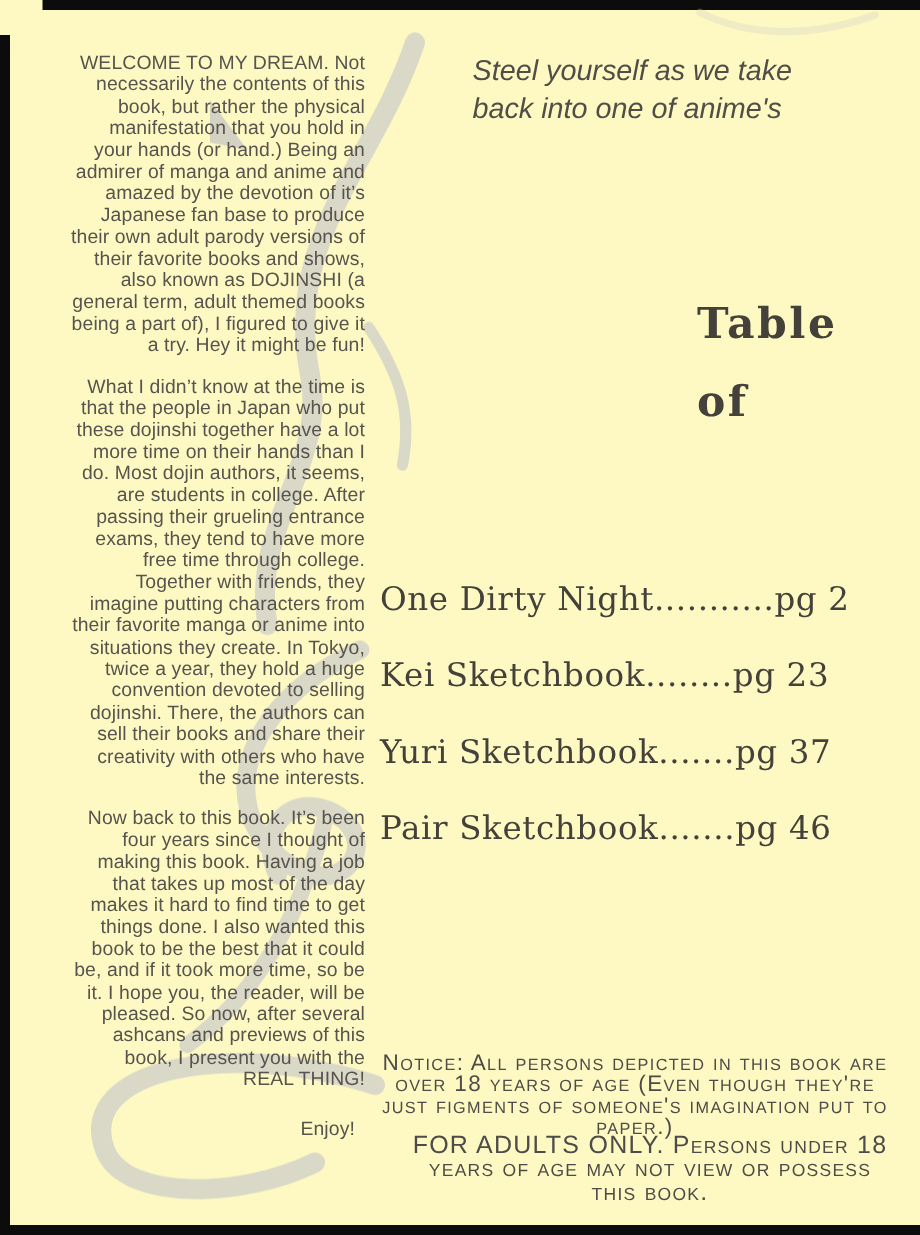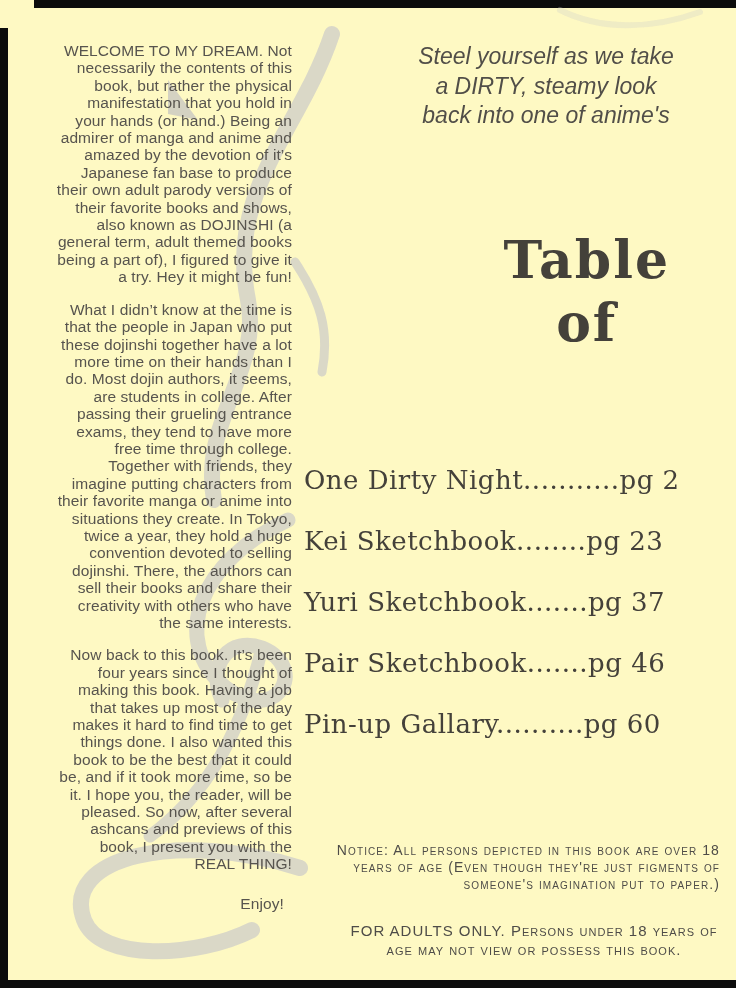--- a/index.html
+++ b/index.html
@@ -30,7 +30,6 @@
   
   .teaser{
     position:absolute;left:378px;top:42px;width:336px;
-    text-align:center;
     font-style:italic;
     font-size:23px;line-height:29.5px;
     color:#514e48;

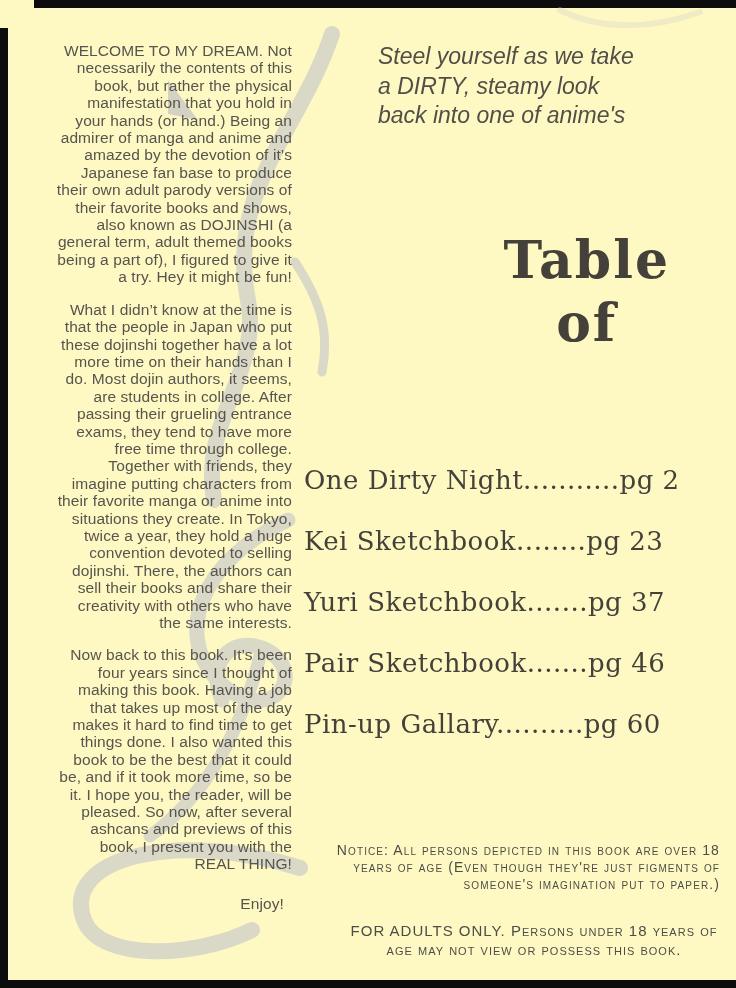--- a/index.html
+++ b/index.html
@@ -97,7 +97,6 @@
 
   <div class="teaser">
     <div>Steel yourself as we take</div>
-    <div>a DIRTY, steamy look</div>
     <div>back into one of anime's</div>
   </div>
 

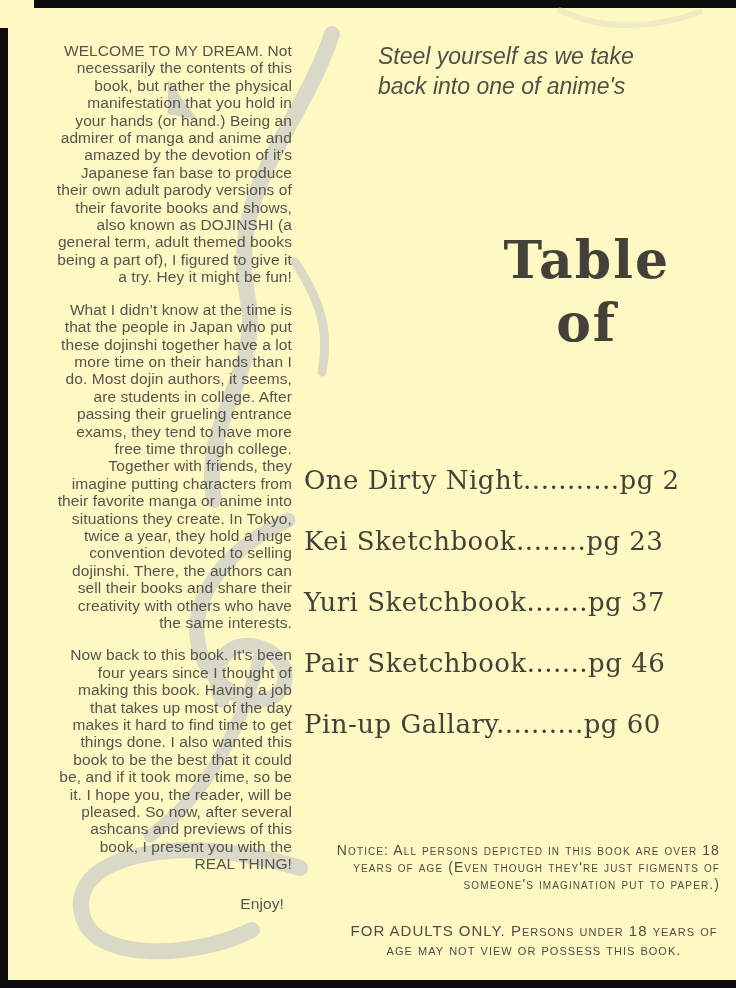--- a/index.html
+++ b/index.html
@@ -36,9 +36,9 @@
   }
   .toc-title{
     position:absolute;top:228px;right:66px;
-    text-align:center;
+    text-align:left;
     font-family:"DejaVu Serif",serif;font-weight:bold;
-    font-size:52px;line-height:63px;
+    font-size:34px;line-height:63px;
     color:#44413a;letter-spacing:2px;
     margin:0;
   }

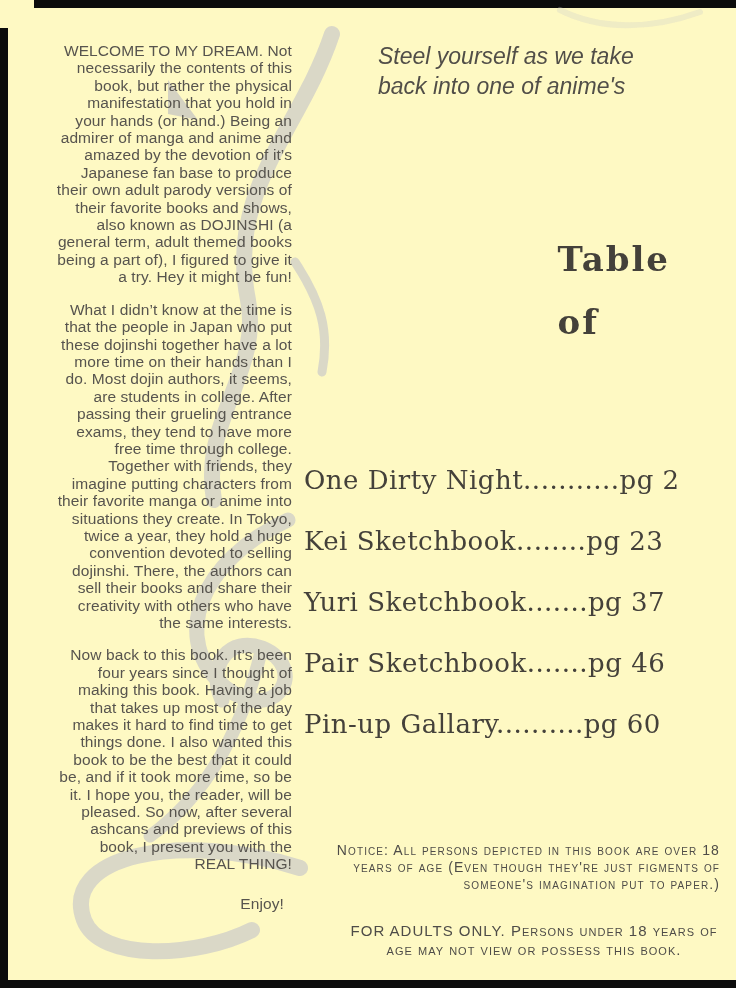--- a/index.html
+++ b/index.html
@@ -118,9 +118,6 @@
     <li class="toc-row">
       <span>Pair Sketchbook</span><span>.......</span><span>pg 46</span>
     </li>
-    <li class="toc-row">
-      <span>Pin-up Gallary</span><span>..........</span><span>pg 60</span>
-    </li>
   </ul>
 
   <p class="notice">Notice:  All persons depicted in this book are over 18 years of age (Even though they're just figments of someone's imagination put to paper.)</p>

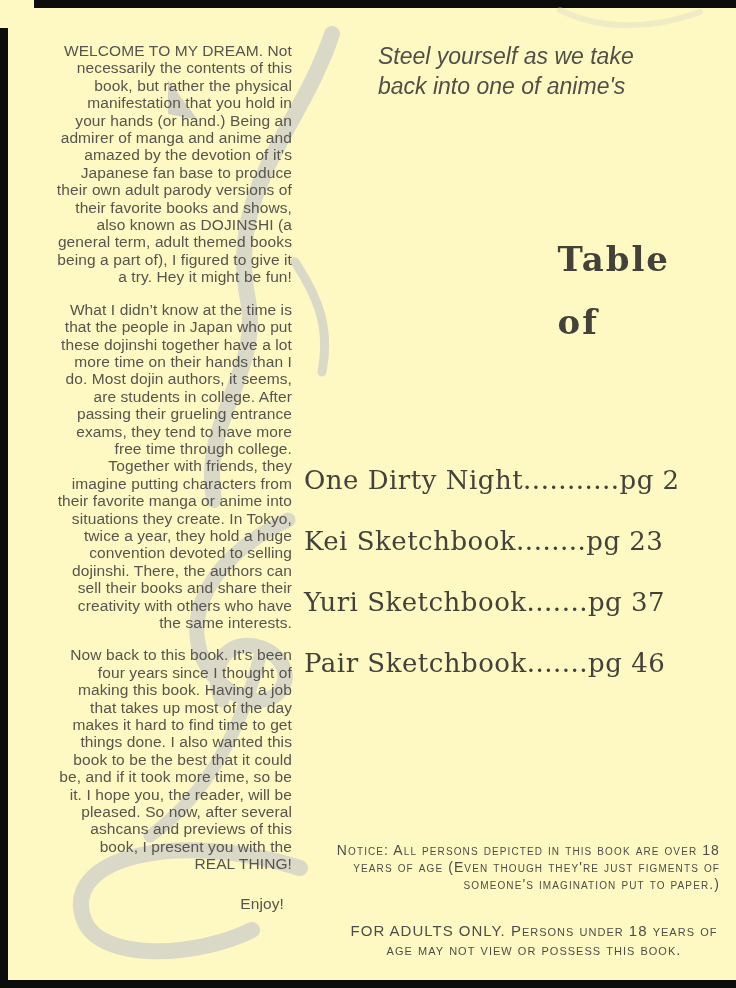--- a/index.html
+++ b/index.html
@@ -52,9 +52,9 @@
   .toc-row{margin:0 0 28px 0;white-space:nowrap;}
   .notice{
     position:absolute;left:296px;top:842px;width:424px;
-    text-align:right;
+    text-align:center;
     font-variant:small-caps;
-    font-size:14px;line-height:17px;letter-spacing:1.1px;
+    font-size:18px;line-height:17px;letter-spacing:1.1px;
     color:#4e4c48;margin:0;
   }
   .adults{

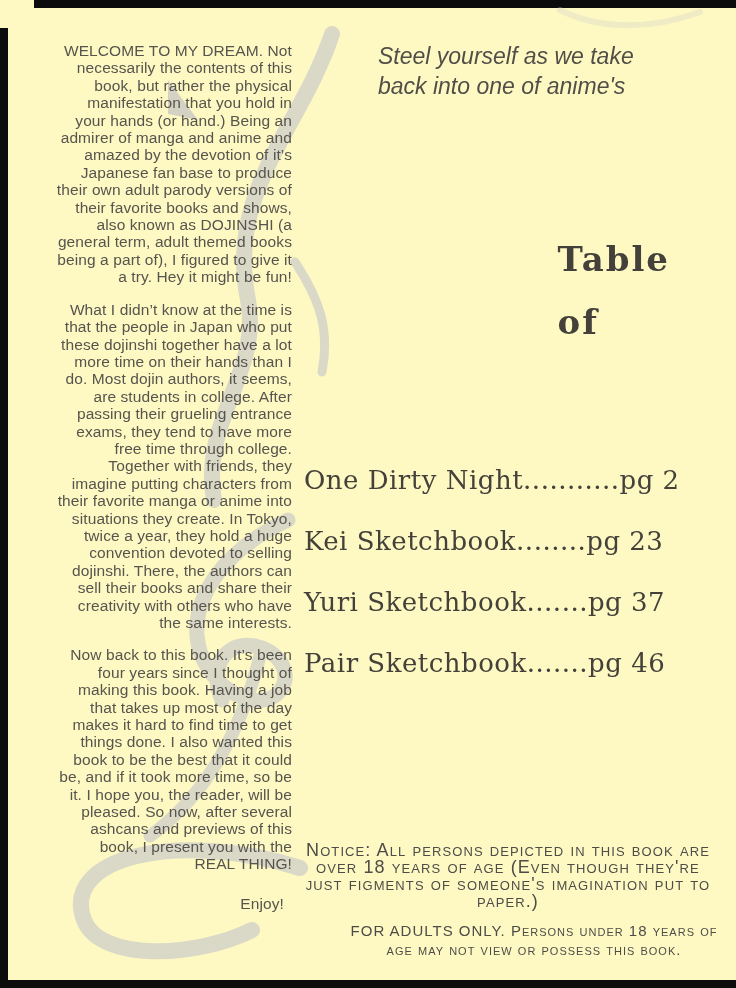--- a/index.html
+++ b/index.html
@@ -61,8 +61,8 @@
     position:absolute;left:326px;top:905px;width:384px;
     text-align:center;
     font-variant:small-caps;
-    font-size:15px;line-height:19px;letter-spacing:1px;
-    color:#4e4c48;margin:16px;
+    font-size:20px;line-height:19px;letter-spacing:1px;
+    color:#4e4c48;margin:2px;
   }
 </style>
 </head>

